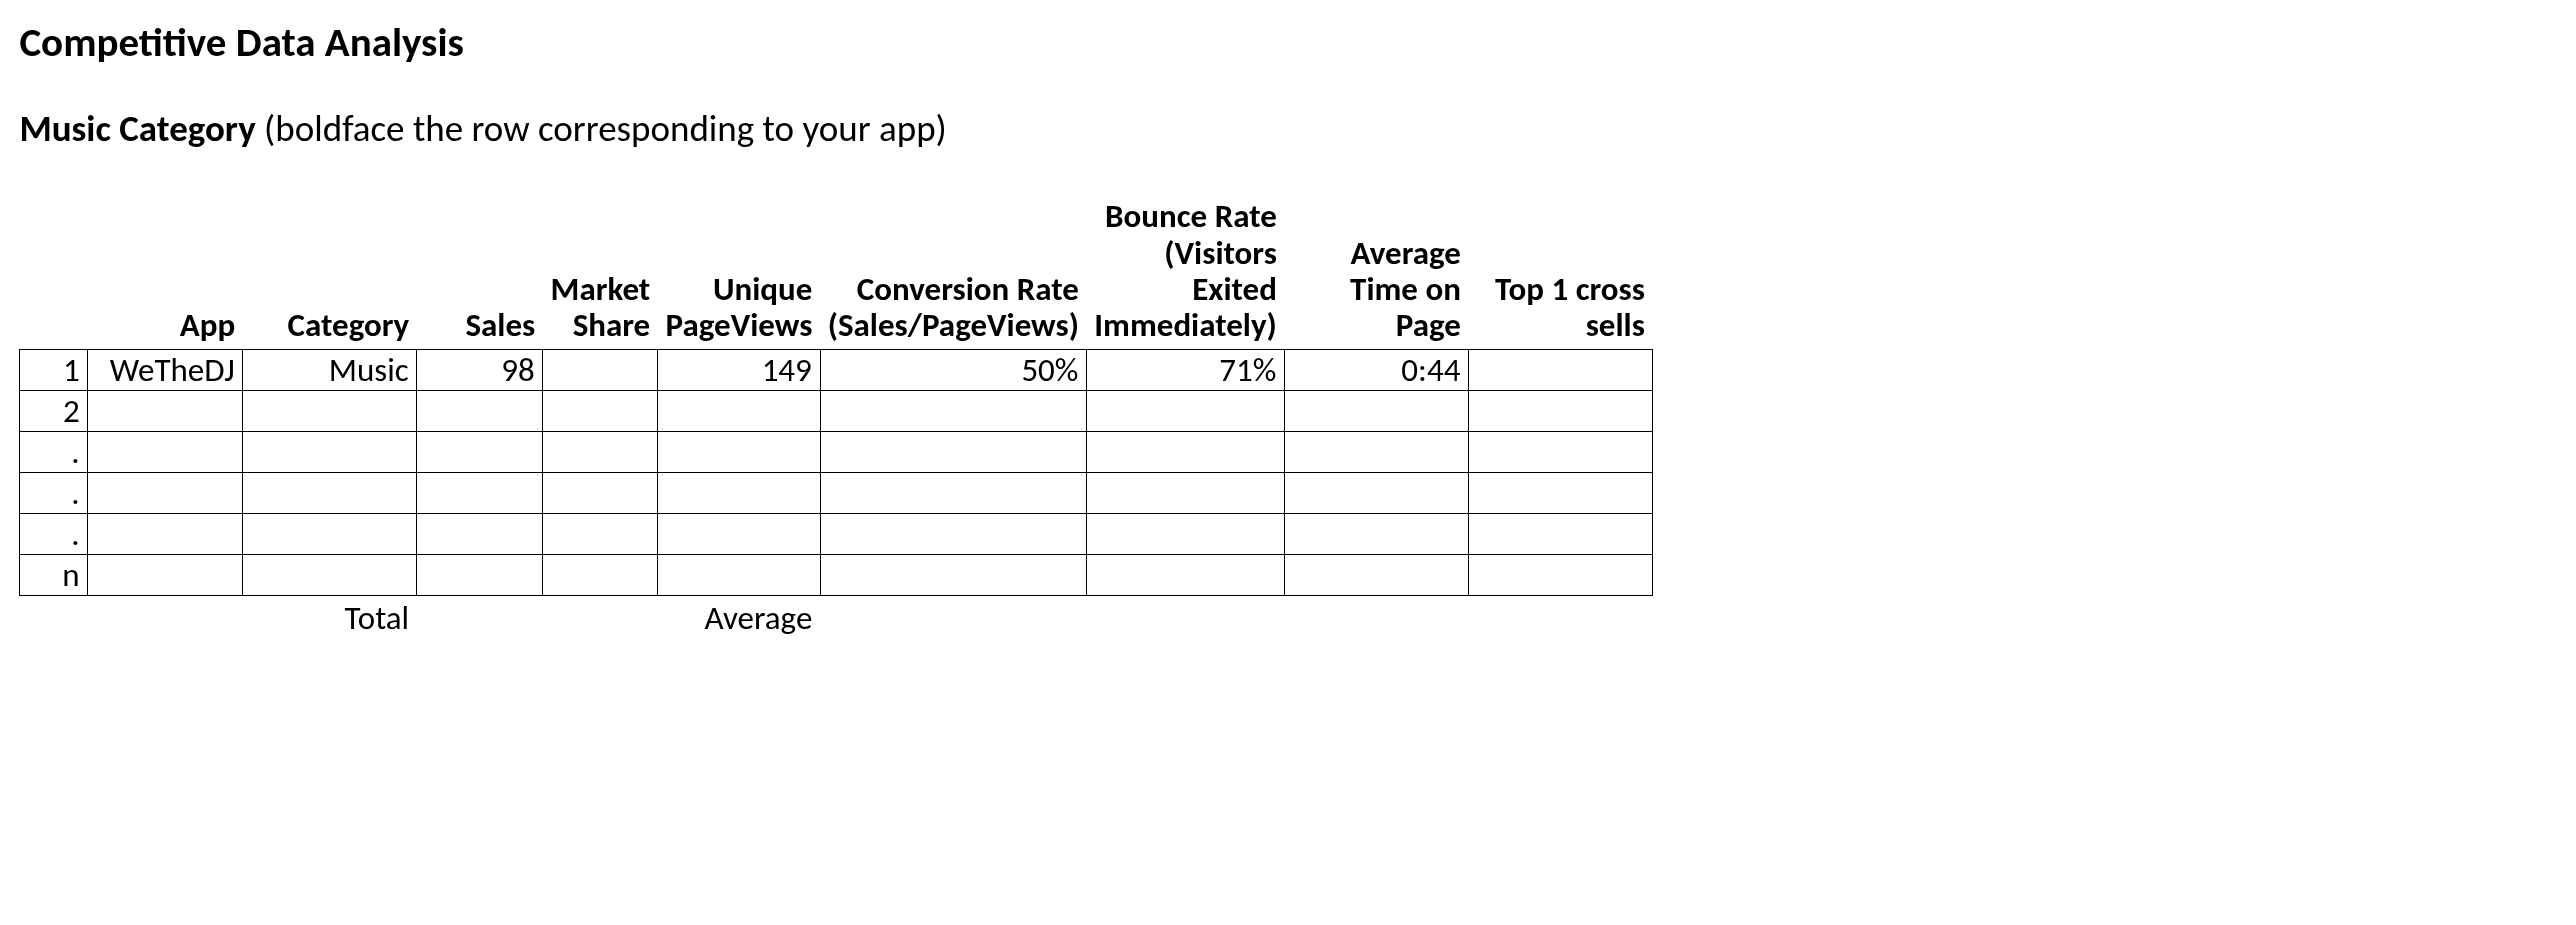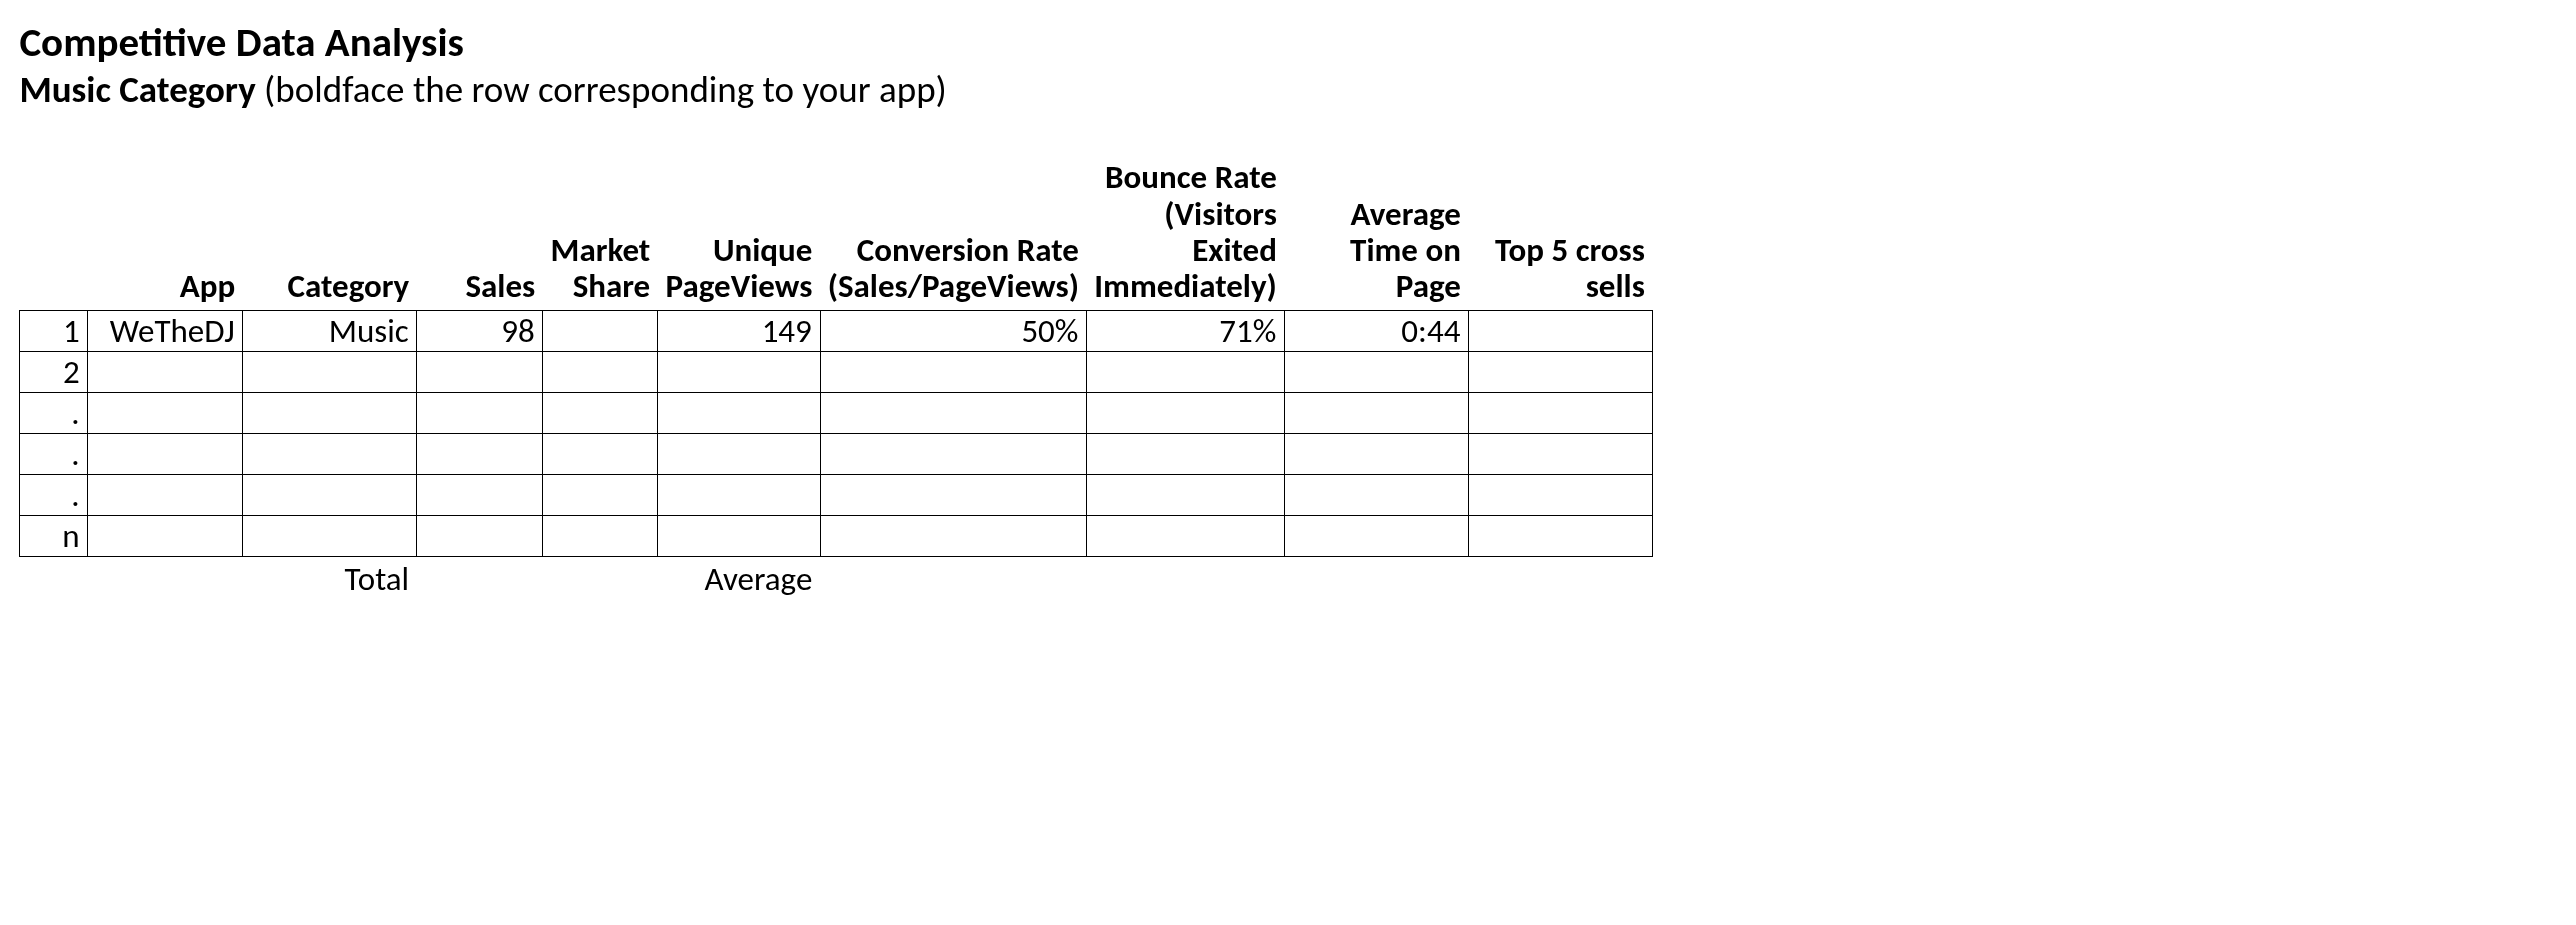--- a/index.html
+++ b/index.html
@@ -27,6 +27,7 @@
   }
   .subline {
     font-size: 37px;
+    margin-top: 39px;
   }
   .subline .bold {
     font-weight: 700;

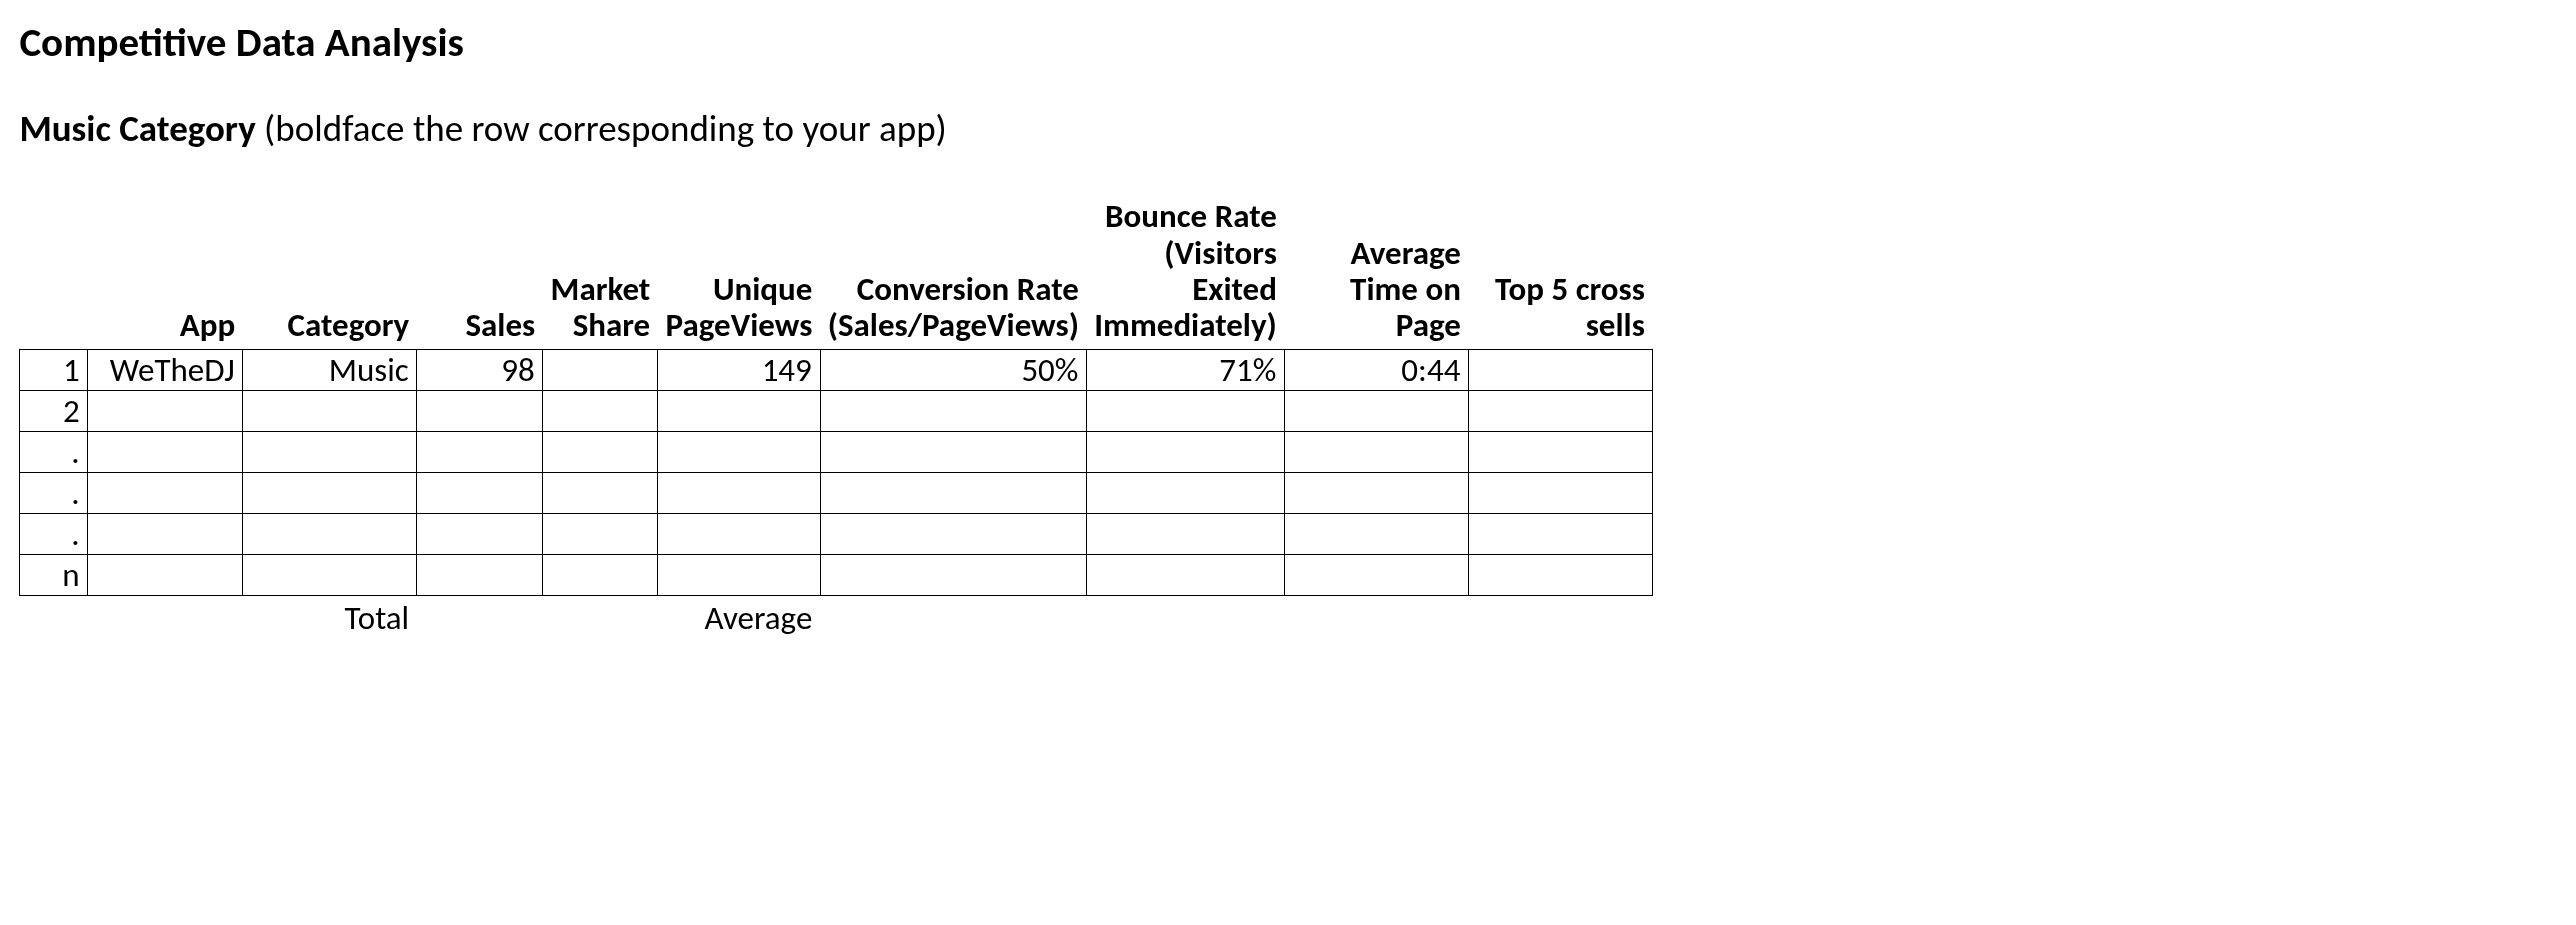--- a/index.html
+++ b/index.html
@@ -105,7 +105,7 @@
         <th class="al-r">Conversion Rate (Sales/PageViews)</th>
         <th class="al-r">Bounce Rate (Visitors Exited Immediately)</th>
         <th class="al-r">Average Time on Page</th>
-        <th class="al-r">Top 5 cross sells</th>
+        <th class="al-r">Top 1 cross sells</th>
       </tr>
     </thead>
     <tbody>

